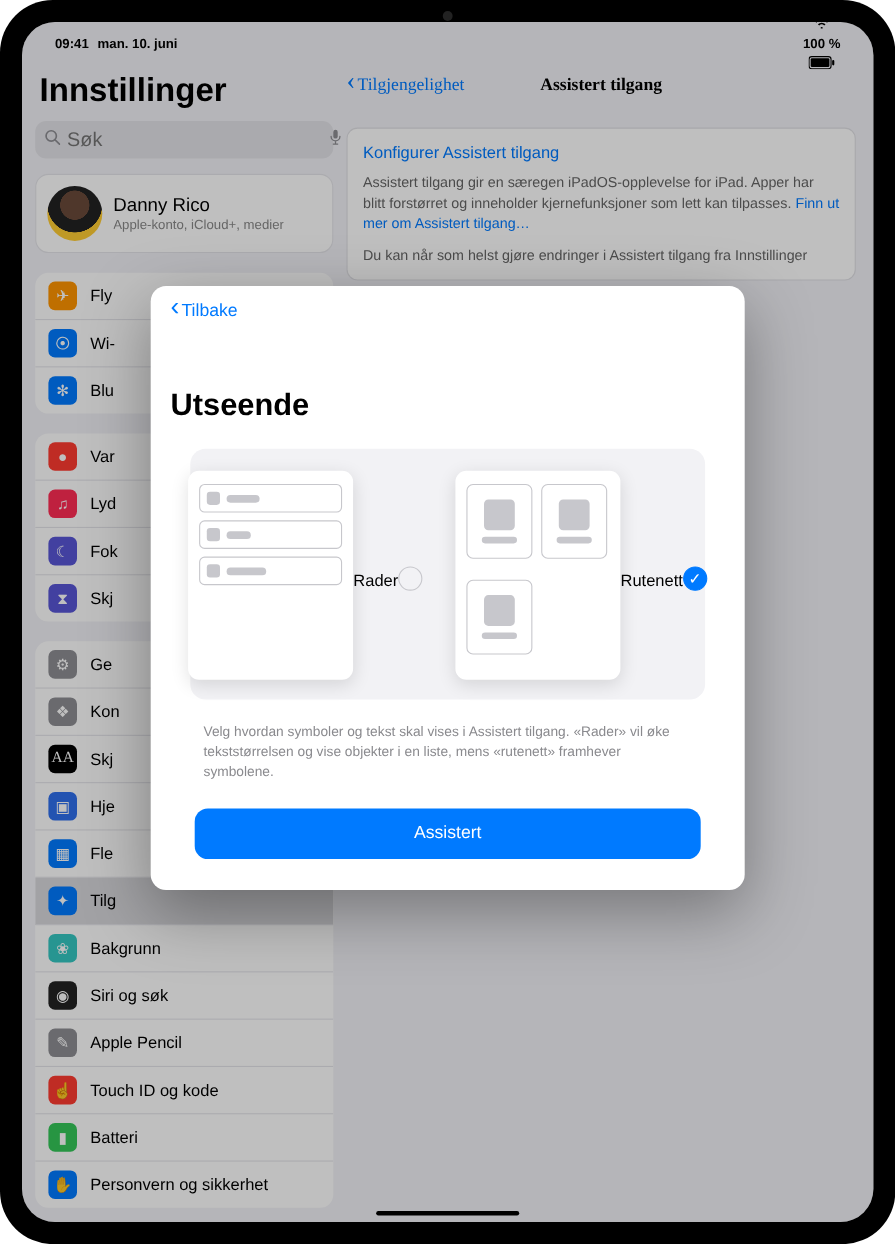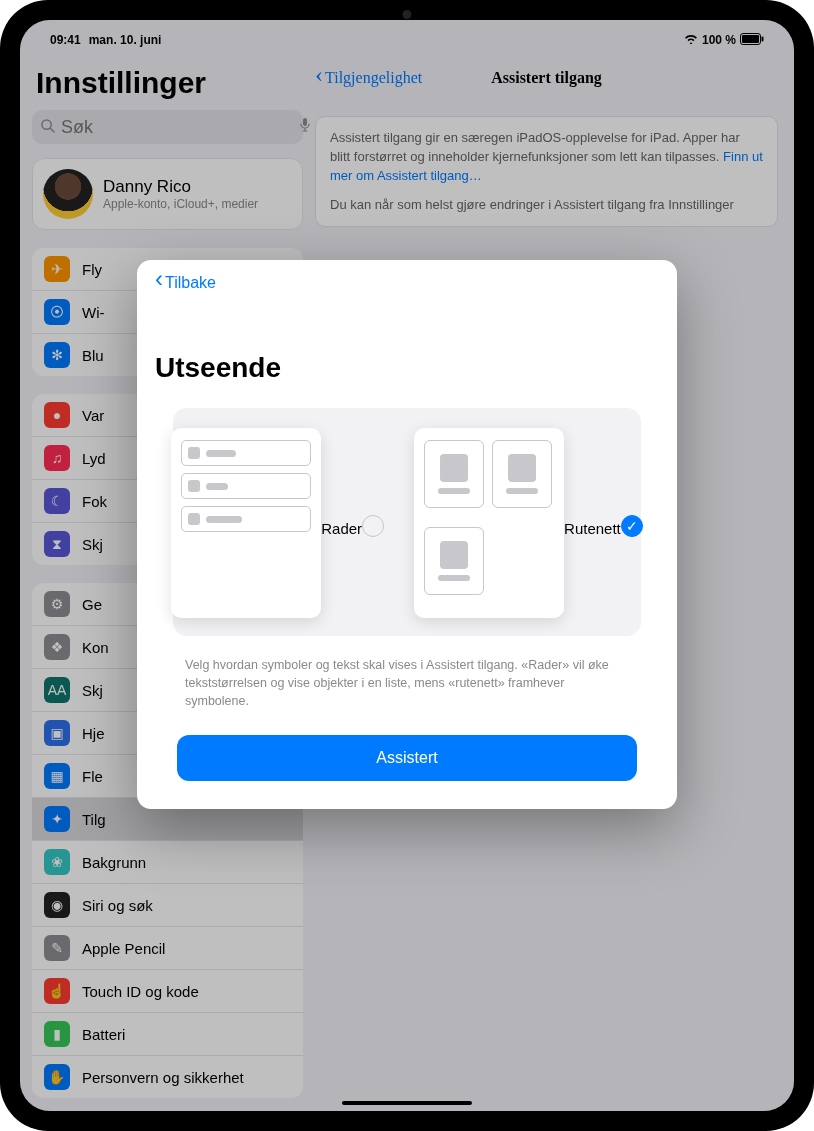--- a/index.html
+++ b/index.html
@@ -22,7 +22,7 @@
     padding: 16px 30px 0 30px; z-index: 5;
   }
   .status-left { flex: 1; display: flex; gap: 8px; }
-  .status-right { display: flex; align-items: center; gap: 4px; }
+  .status-right { display: flex; align-items: center; gap: 4px; flex-direction: column; }
   .content { display: flex; height: 100%; padding-top: 30px; }
   .sidebar { width: 295px; padding: 8px 12px; overflow: hidden; }
   .sidebar h1 { font-size: 30px; font-weight: 700; margin: 8px 4px 10px; }

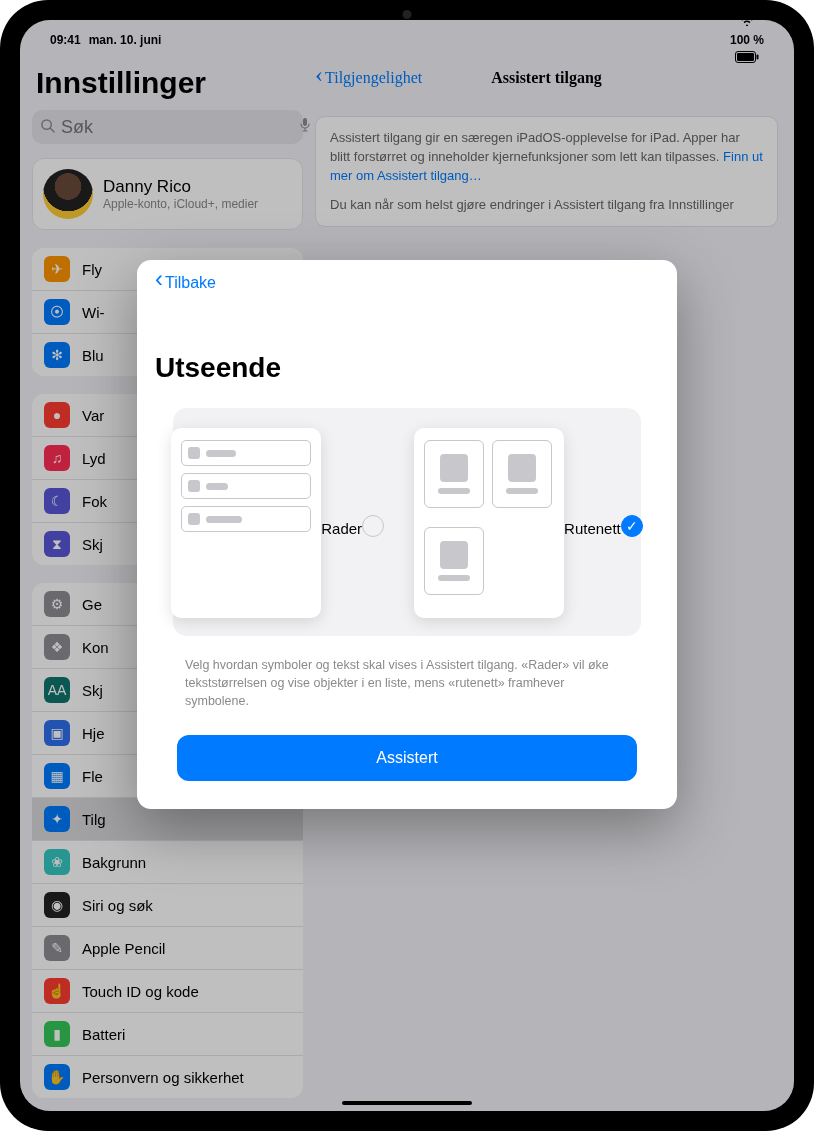--- a/index.html
+++ b/index.html
@@ -273,6 +273,7 @@
           <div class="detail-title">Assistert tilgang</div>
         </div>
         <div class="info-box">
+          <a class="conf-link">Konfigurer Assistert tilgang</a>
           <span>Assistert tilgang gir en særegen iPadOS-opplevelse for iPad. Apper har blitt forstørret og inneholder kjernefunksjoner som lett kan tilpasses.</span>
           <a class="learn">Finn ut mer om Assistert tilgang…</a>
           <div style="height:10px"></div>

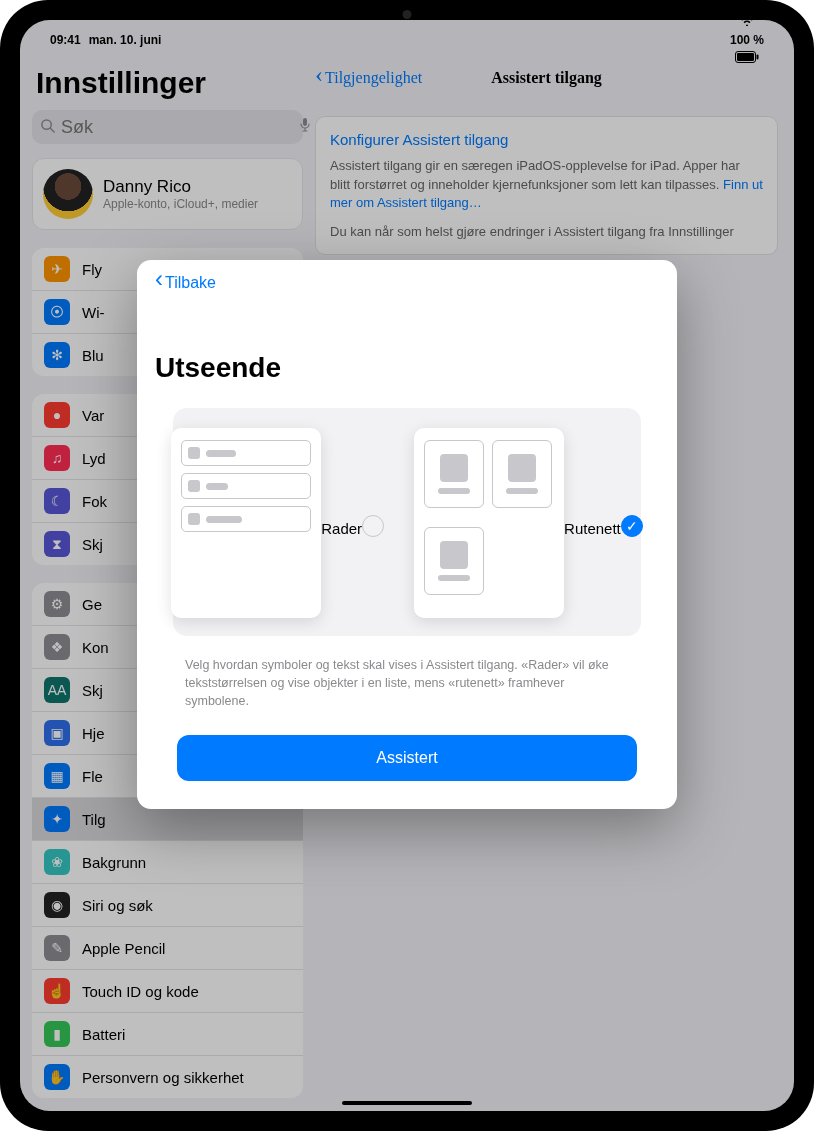--- a/index.html
+++ b/index.html
@@ -222,7 +222,7 @@
               <span>Kon</span>
             </div>
             <div class="row">
-              <div class="app-icon" style="background: #0f766e;">AA</div>
+              <div class="app-icon" style="background: #000000; font-family: Liberation Serif, serif;">AA</div>
               <span>Skj</span>
             </div>
             <div class="row">

